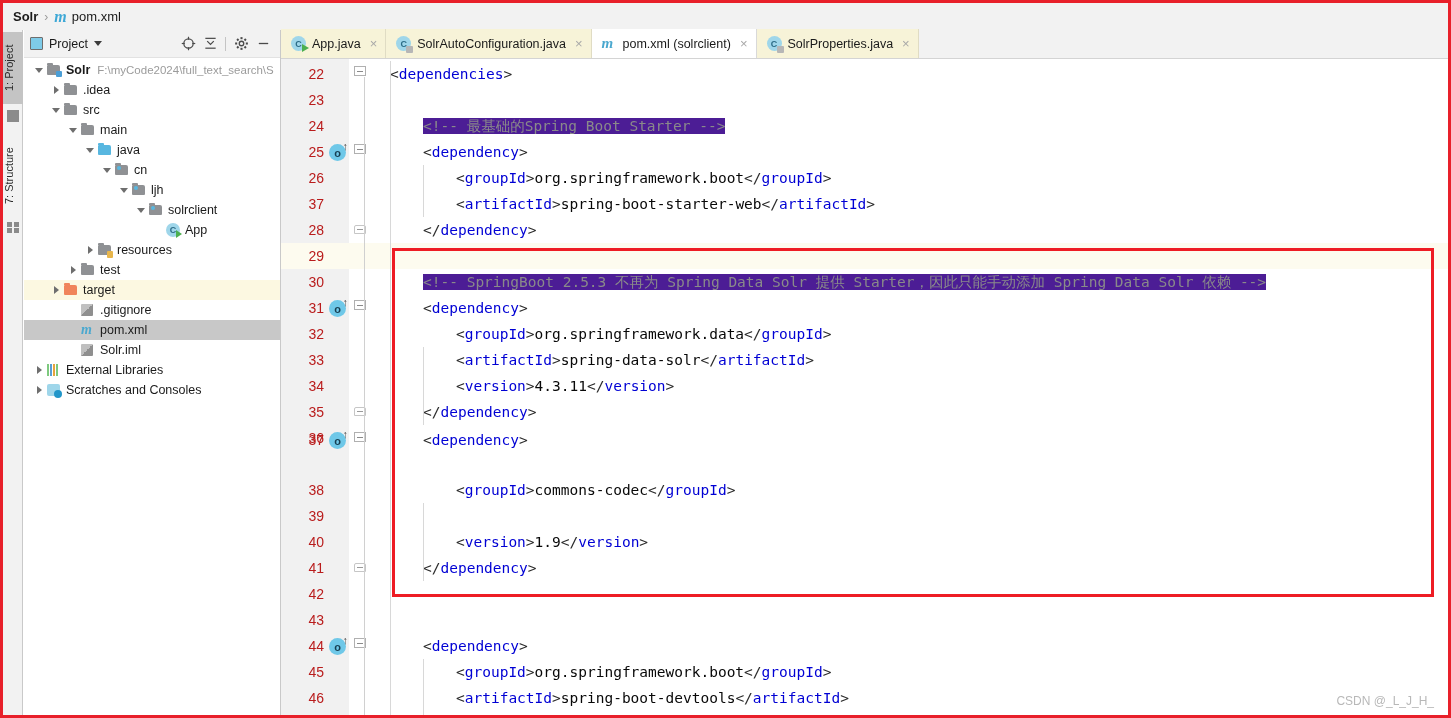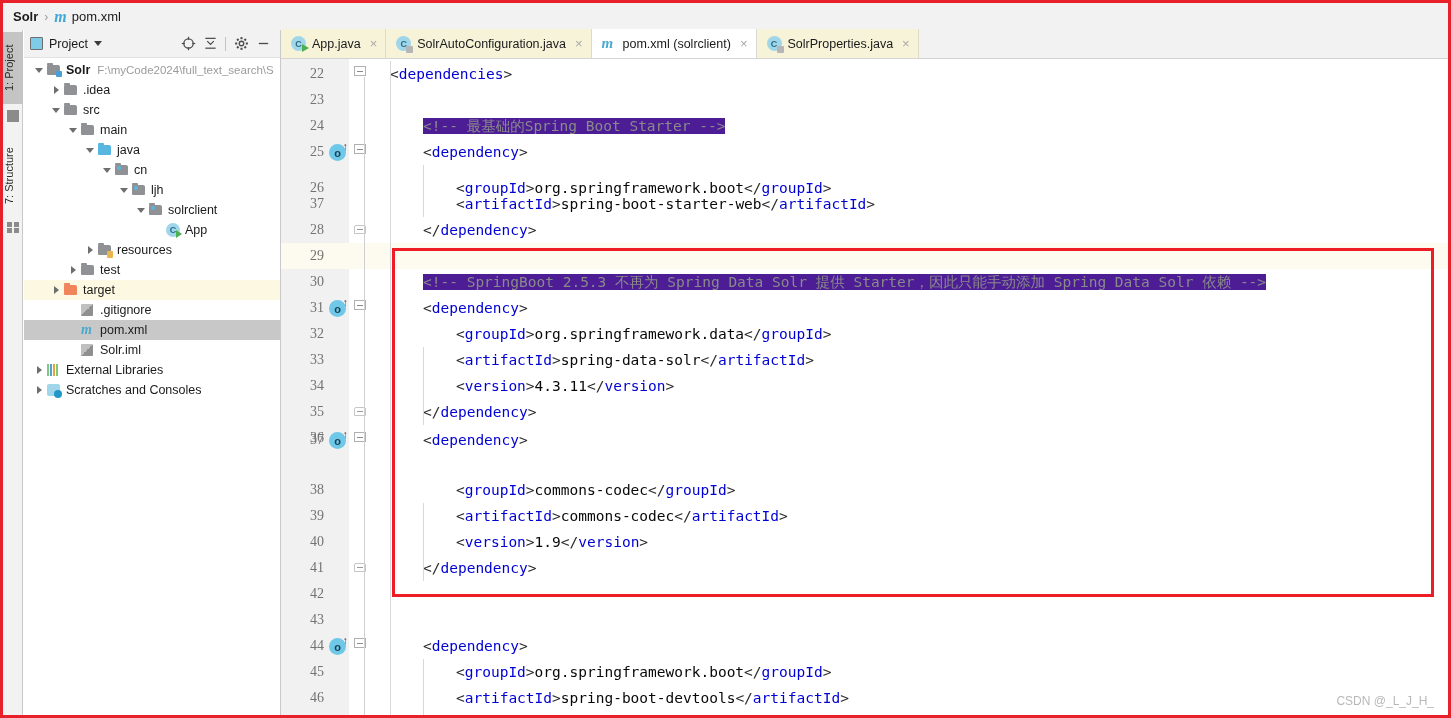--- a/index.html
+++ b/index.html
@@ -260,8 +260,8 @@
   .ln {
     width: 46px; flex: 0 0 46px;
     text-align: right;
-    font-family: Liberation Serif, serif;
-    font-size: 14px; color: #737373;
+    font-family: Liberation Sans, sans-serif;
+    font-size: 14px; color: #b91c1c;
     padding-right: 3px;
   }
   .gmark {

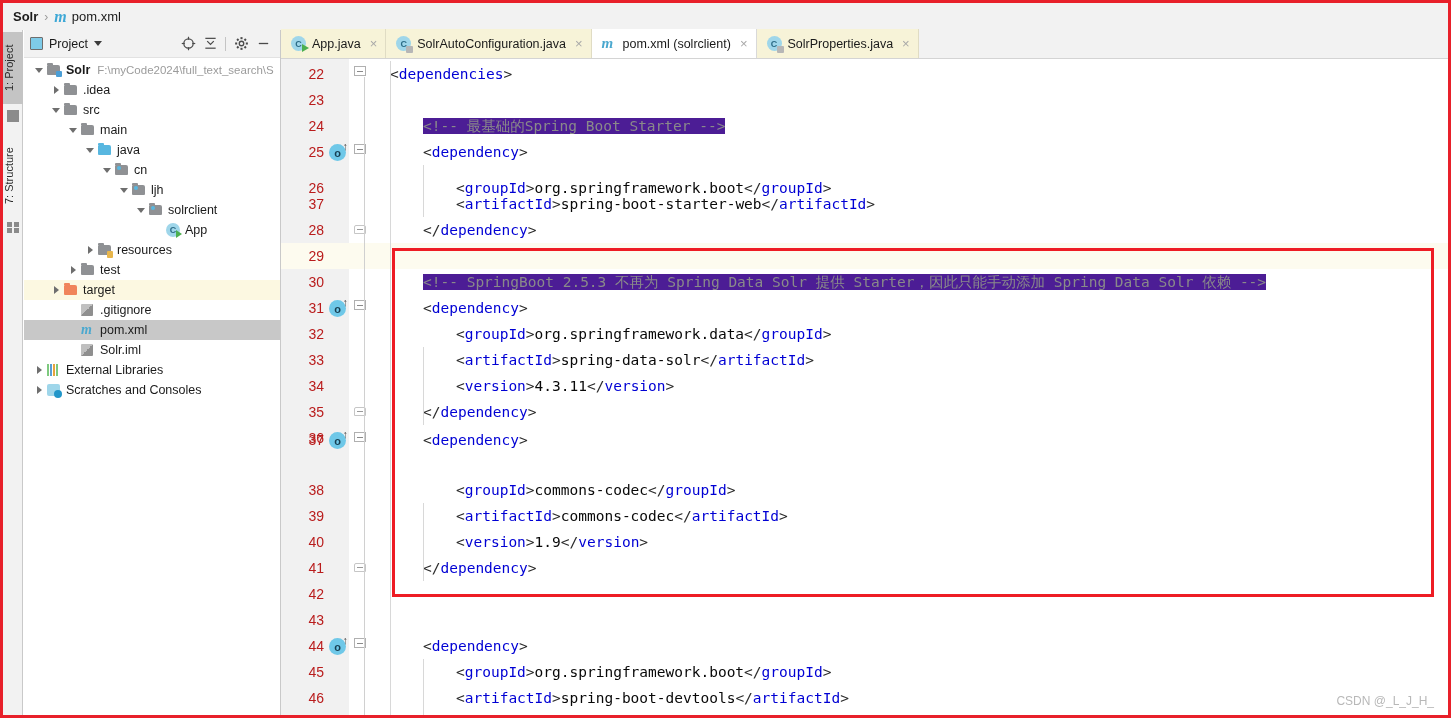--- a/index.html
+++ b/index.html
@@ -633,7 +633,7 @@
           </span>
           <span class="code-text" style="padding-left:52px"><span class="br">&lt;</span><span class="tg">dependency</span><span class="br">&gt;</span></span>
         </div>
-        <div class="code-line" style="top: 106px; margin-top: 10px;">
+        <div class="code-line" style="top: 106px;">
           <span class="ln">26</span>
           <span class="gmark"></span>
           <span class="foldslot"></span>

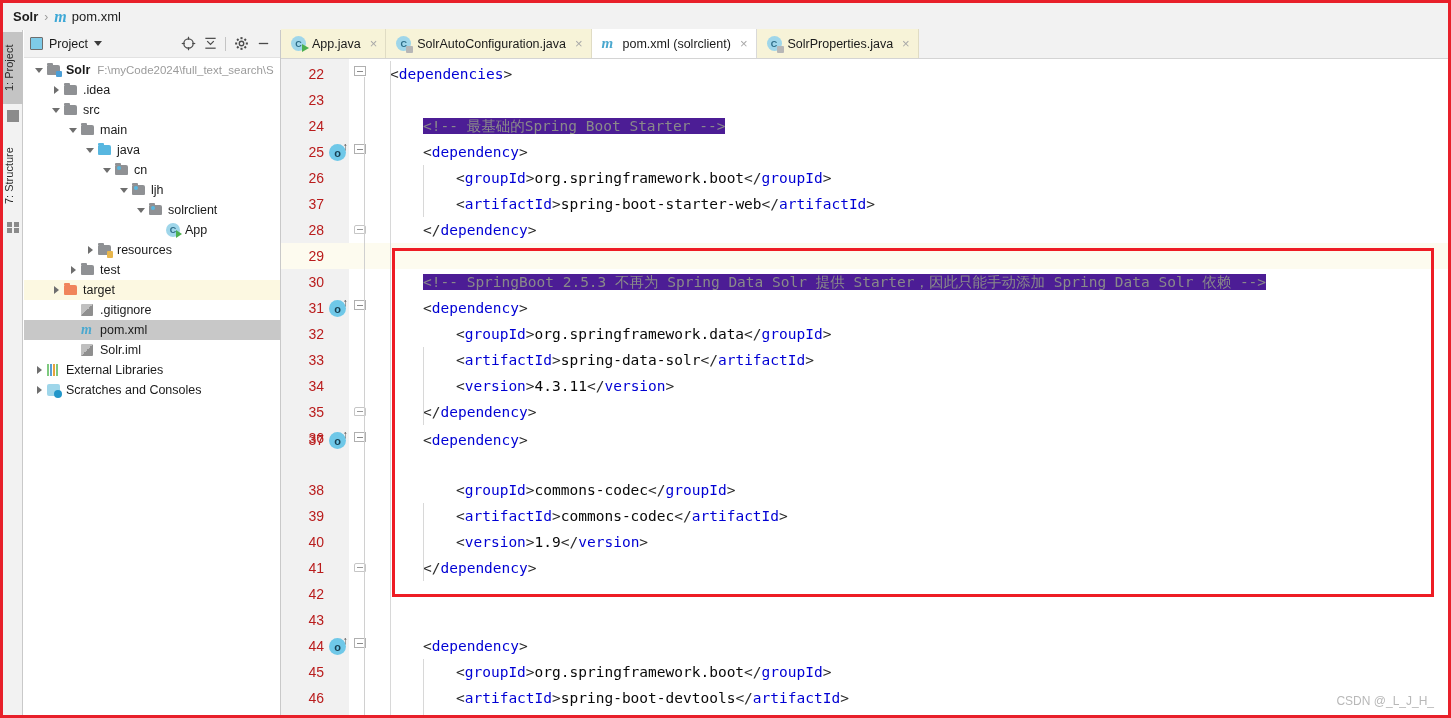--- a/index.html
+++ b/index.html
@@ -727,7 +727,6 @@
           <span class="ln">39</span>
           <span class="gmark"></span>
           <span class="foldslot"></span>
-          <span class="code-text" style="padding-left:85px"><span class="br">&lt;</span><span class="tg">artifactId</span><span class="br">&gt;</span>commons-codec<span class="br">&lt;/</span><span class="tg">artifactId</span><span class="br">&gt;</span></span>
         </div>
         <div class="code-line" style="top: 470px;">
           <span class="ln">40</span>

